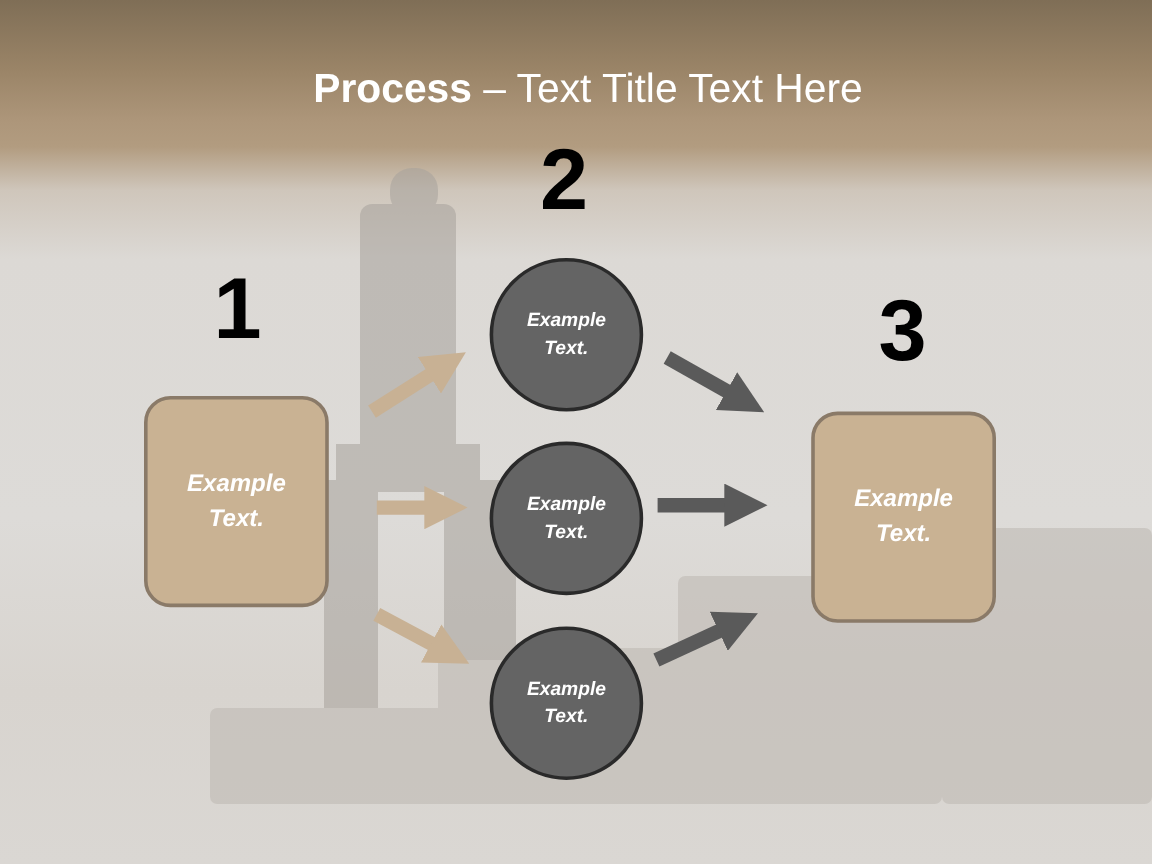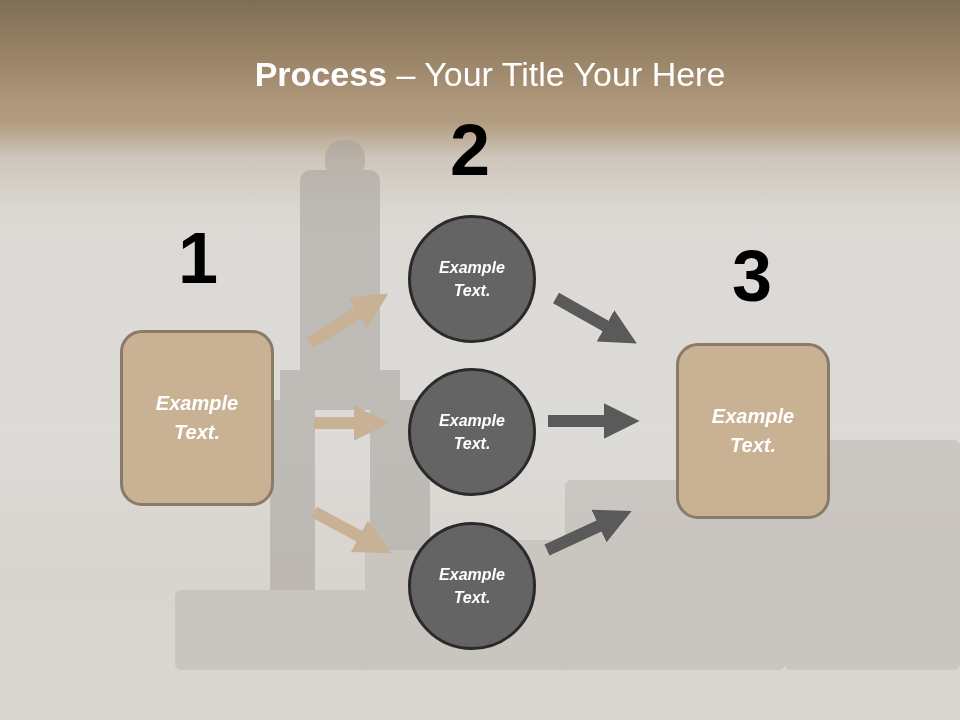--- a/index.html
+++ b/index.html
@@ -38,7 +38,7 @@
   </svg>
 
   <div class="title">
-    <b>Process</b><span> – Your Title Your Here</span>
+    <b>Process</b><span> – Text Title Text Here</span>
   </div>
 
   <div class="num" style="left:178px; top:222px;">1</div>

